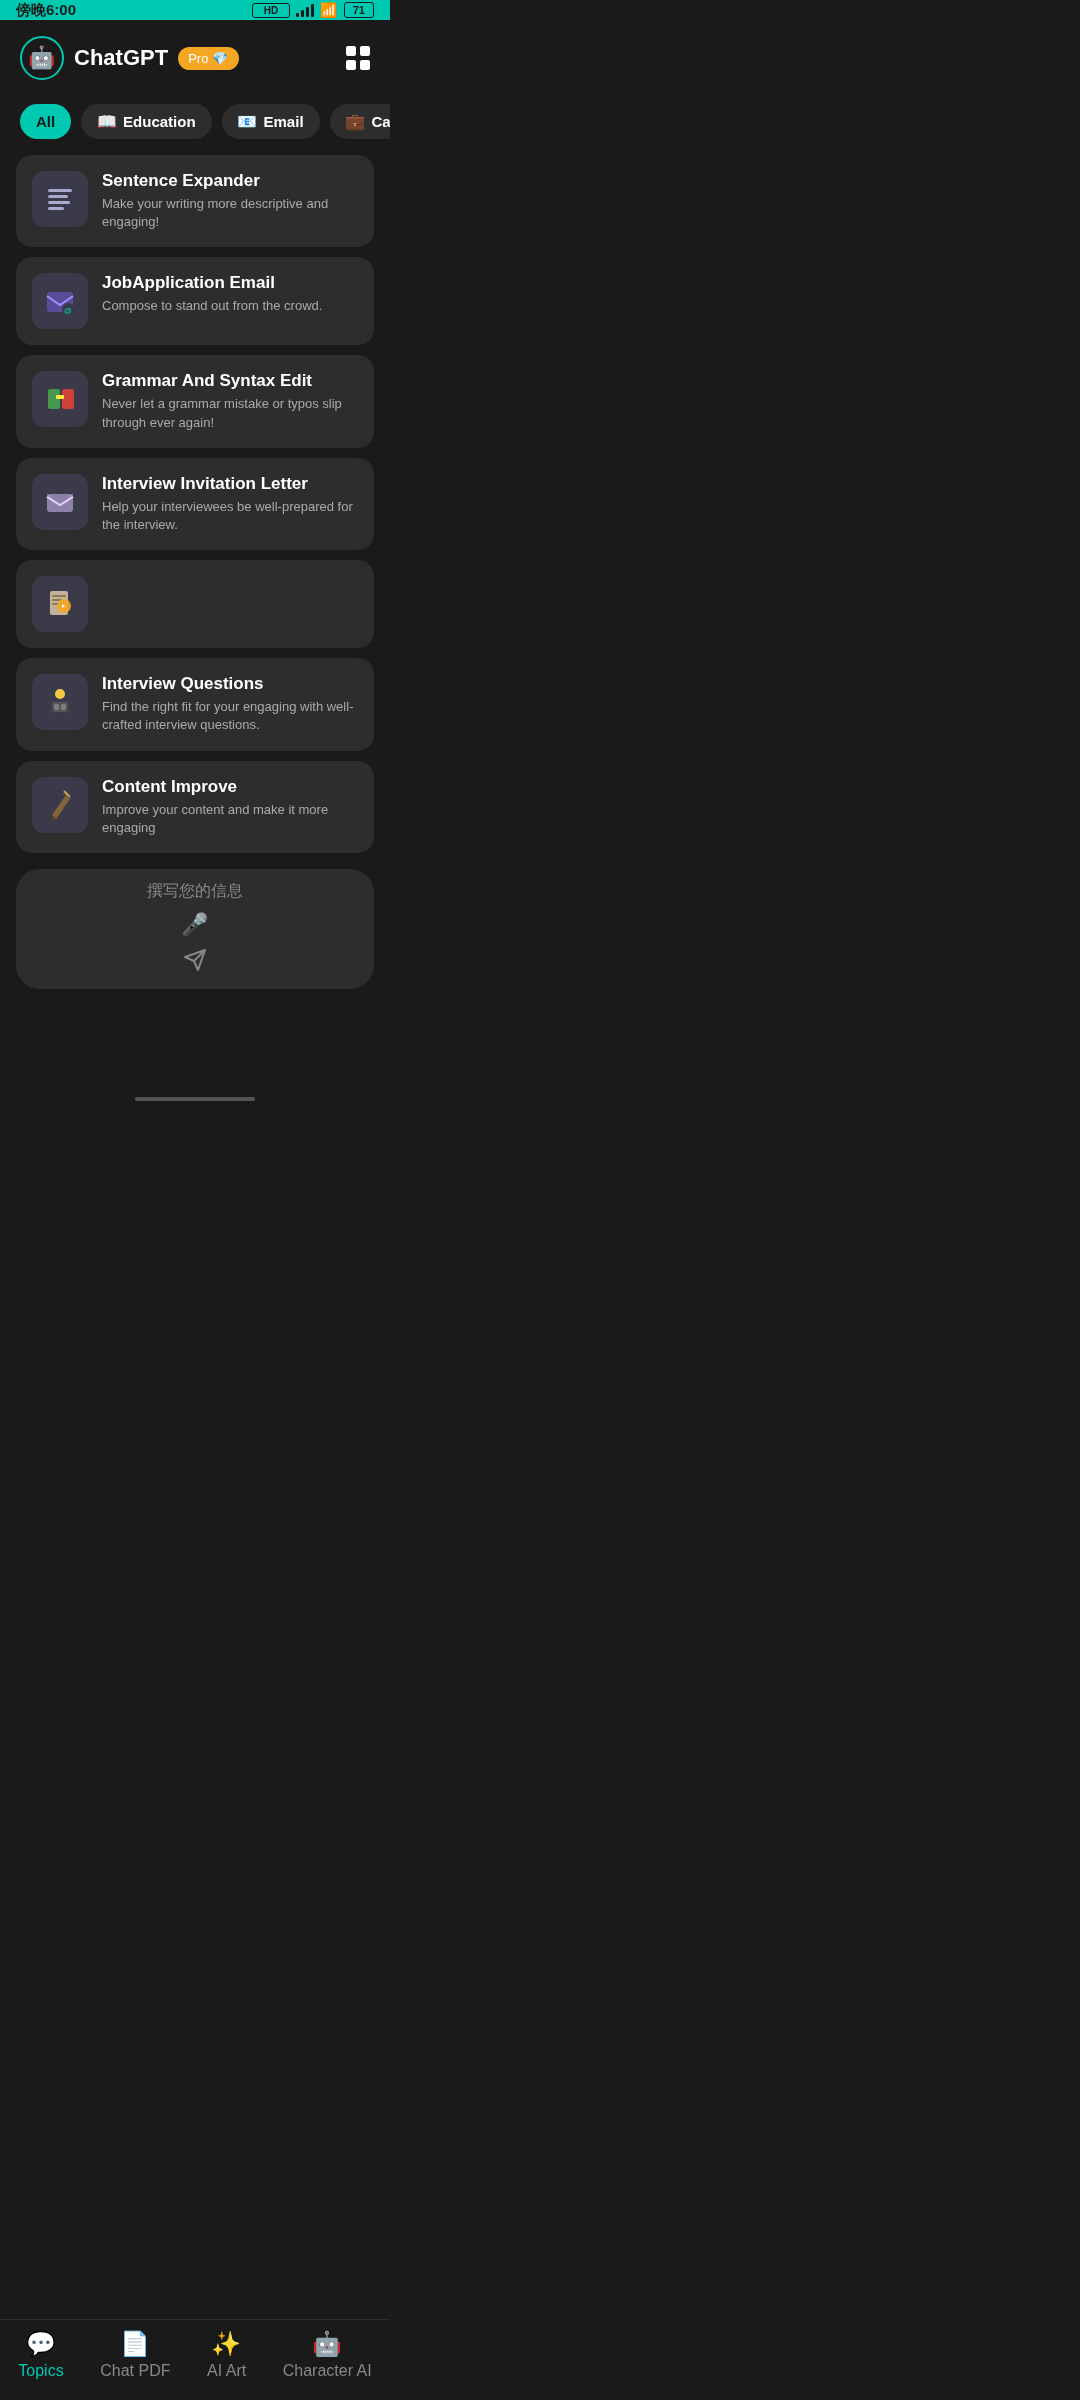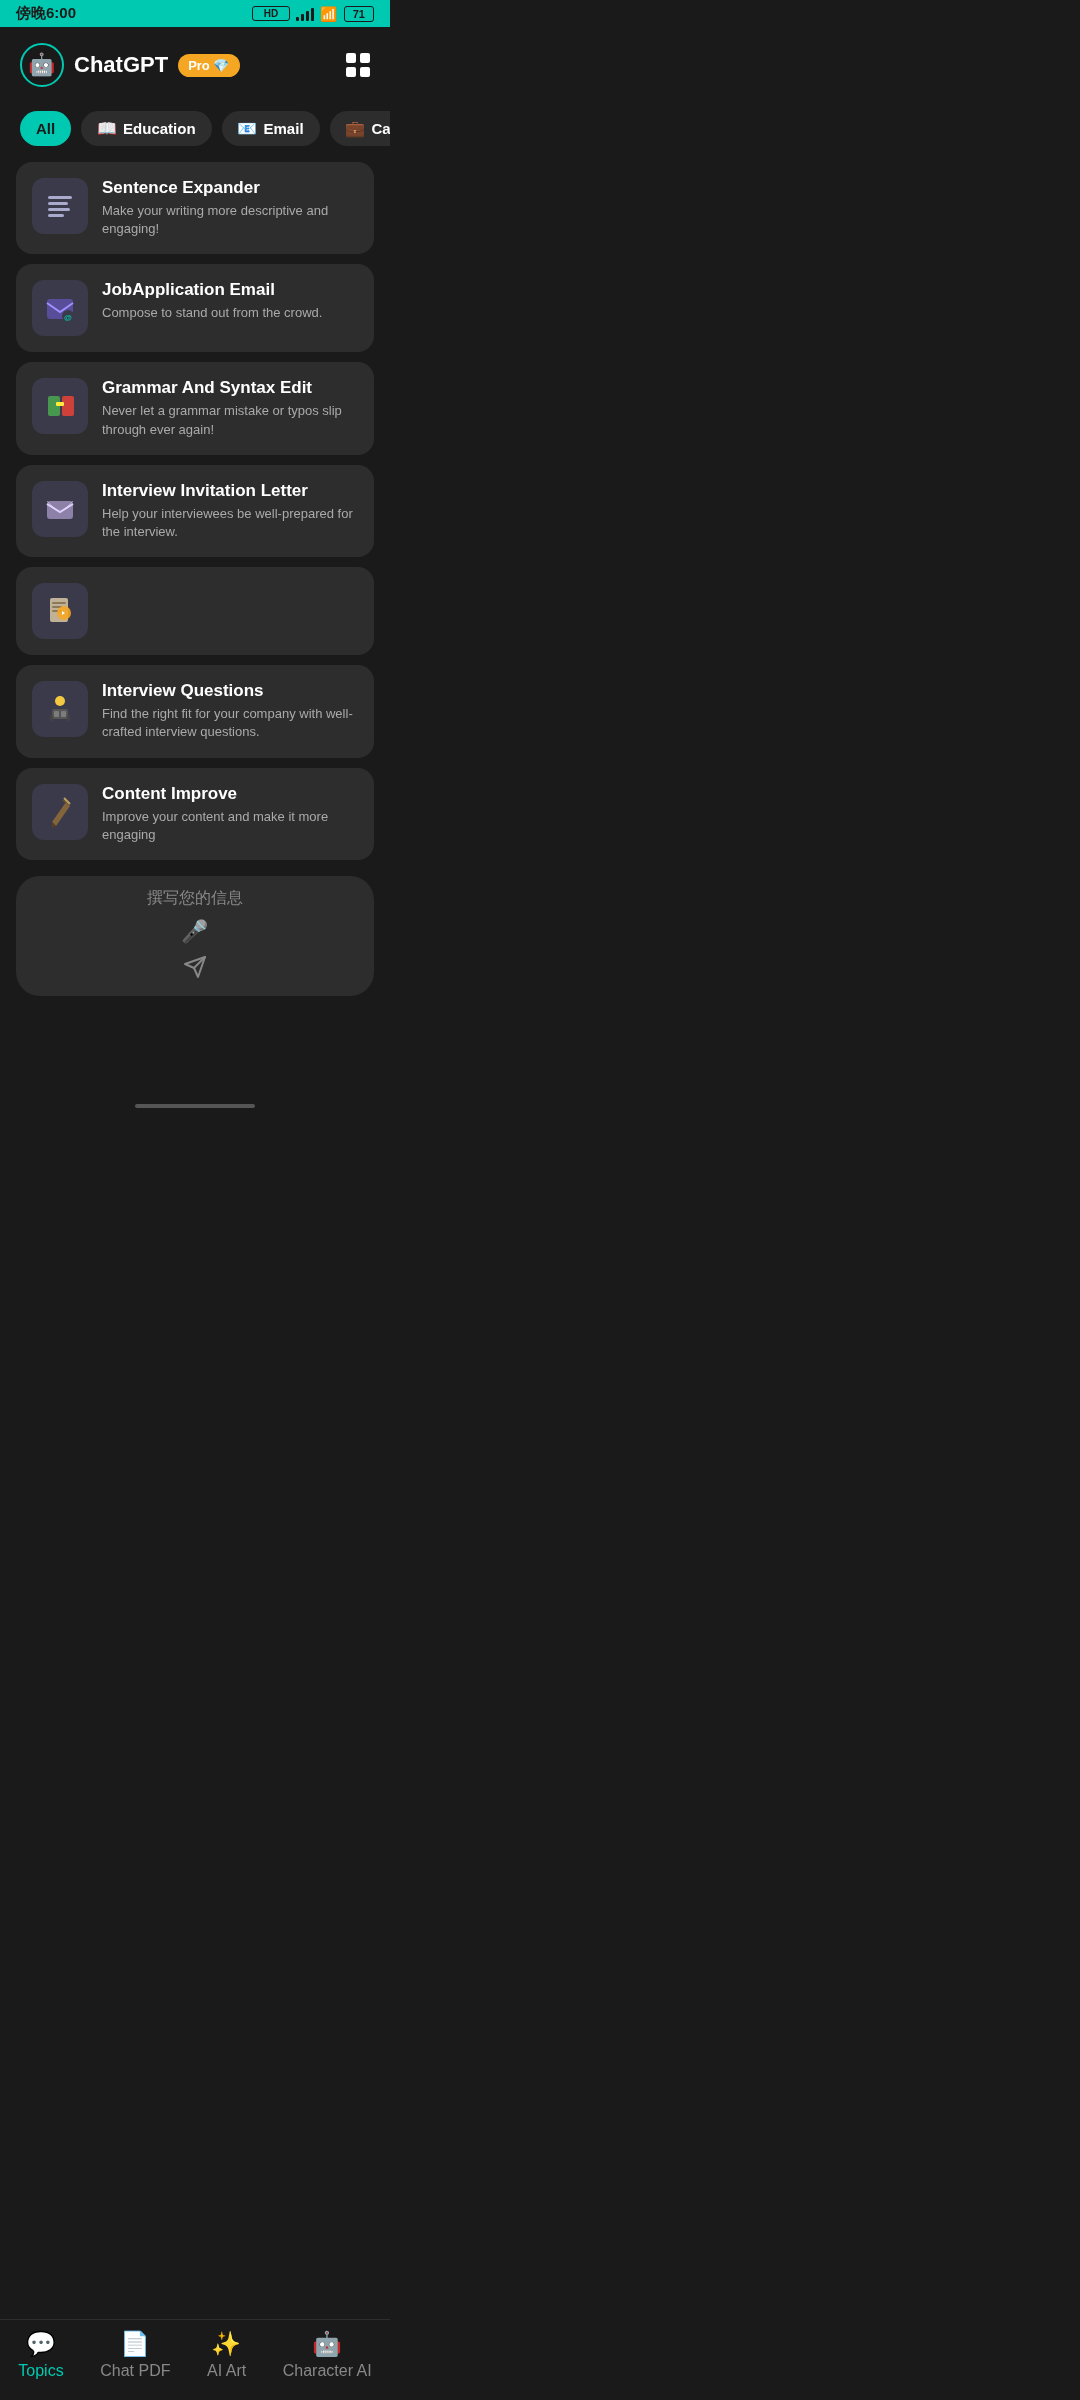--- a/index.html
+++ b/index.html
@@ -22,7 +22,7 @@
     
     .status-bar {
       background-color: #00c9b1;
-      height: 27px;
+      height: 20px;
       display: flex;
       align-items: center;
       justify-content: space-between;

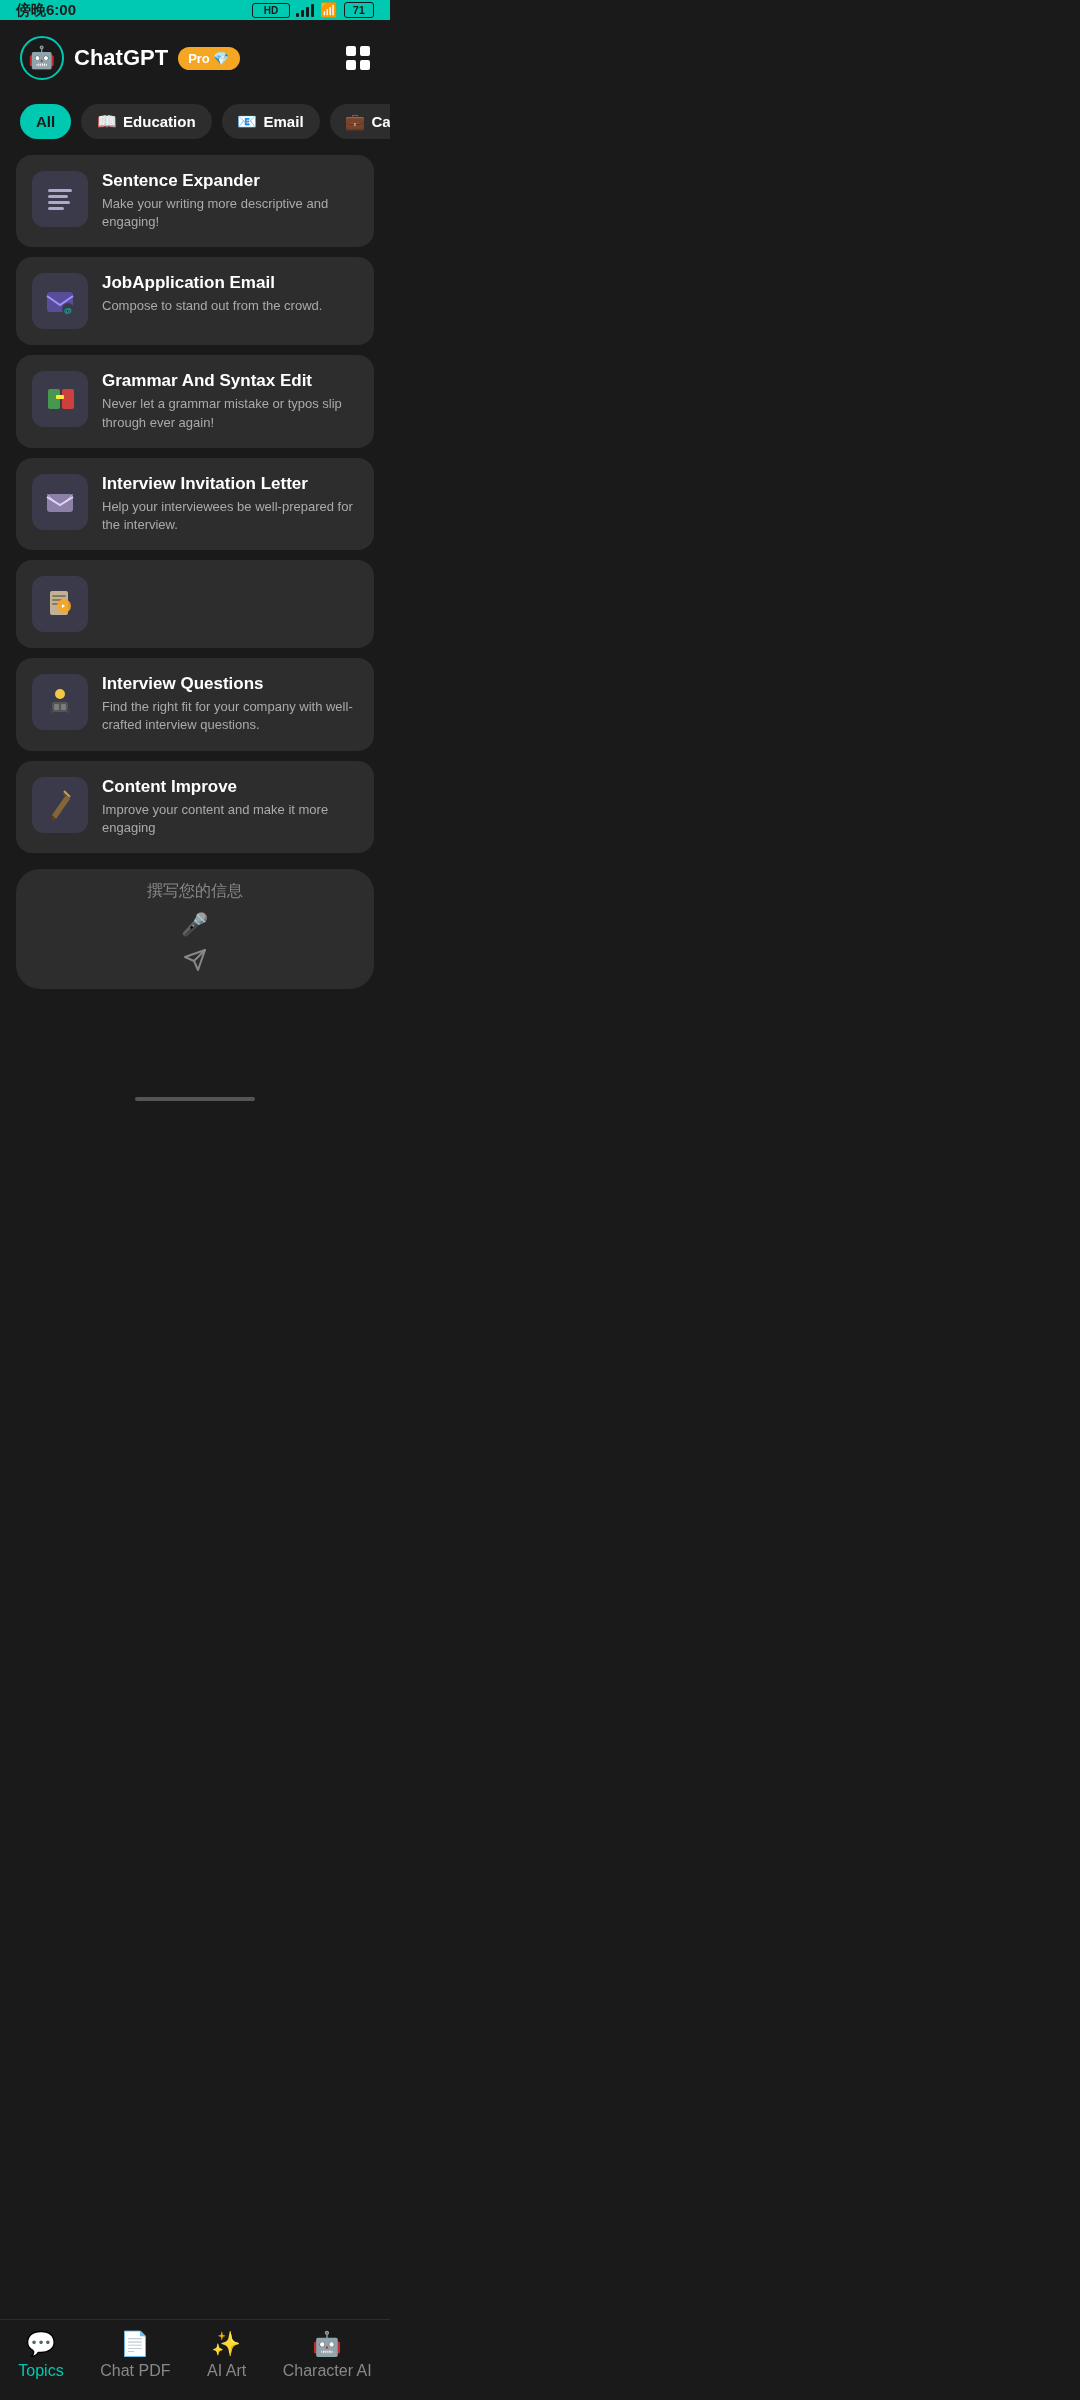--- a/index.html
+++ b/index.html
@@ -96,7 +96,7 @@
       background: #f5a623;
       color: white;
       font-size: 13px;
-      font-weight: 700;
+      font-weight: 400;
       padding: 4px 10px;
       border-radius: 16px;
       display: flex;

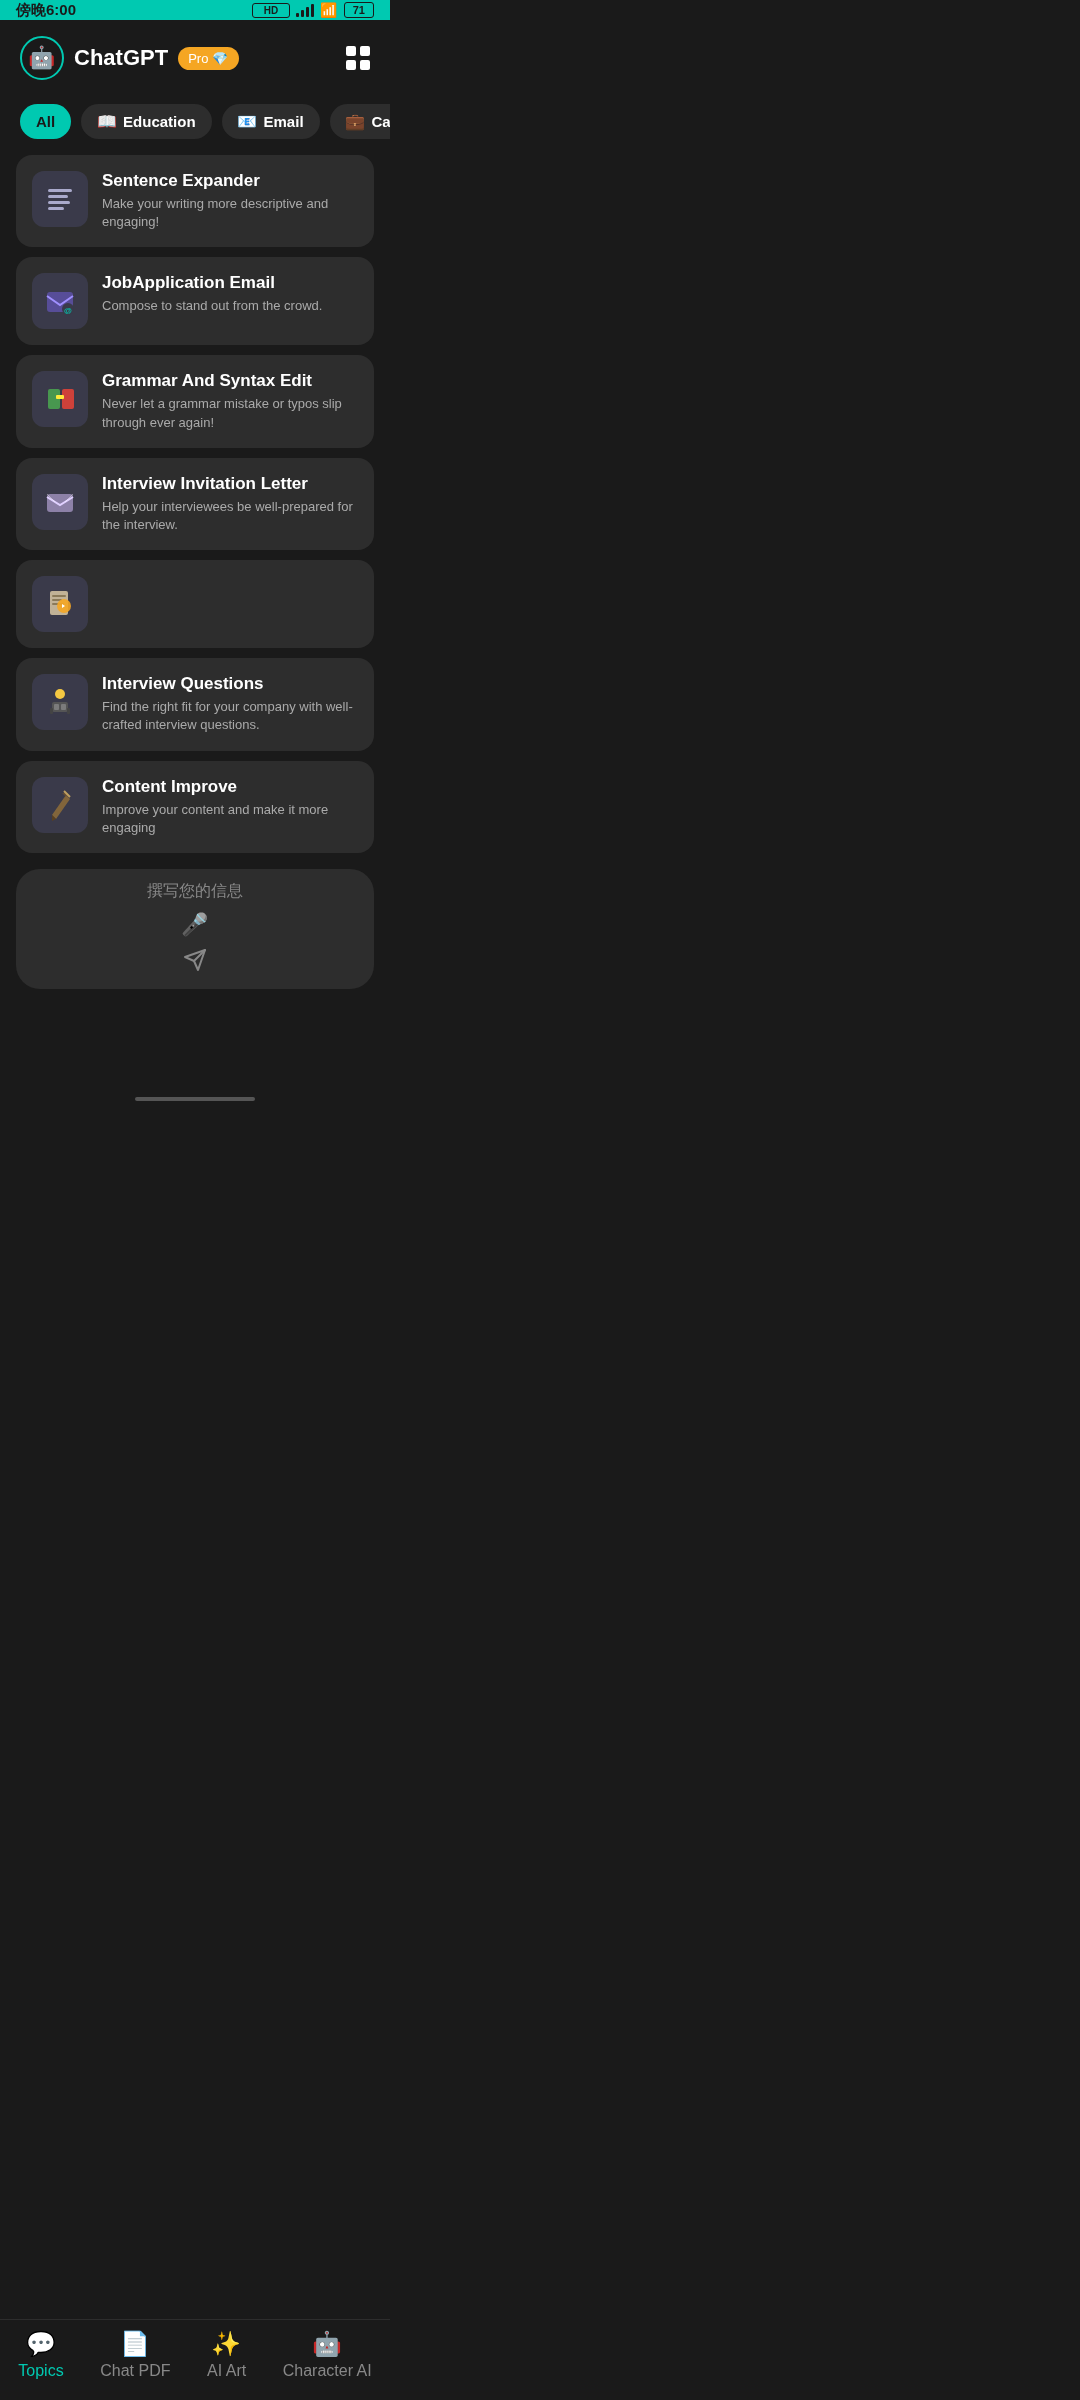--- a/index.html
+++ b/index.html
@@ -475,7 +475,7 @@
       </div>
       <div class="tool-info">
         <div class="tool-name">Interview Questions</div>
-        <div class="tool-desc">Find the right fit for your company with well-crafted interview questions.</div>
+        <div class="tool-desc">Find the right fit for your engaging with well-crafted interview questions.</div>
       </div>
     </div>
 

